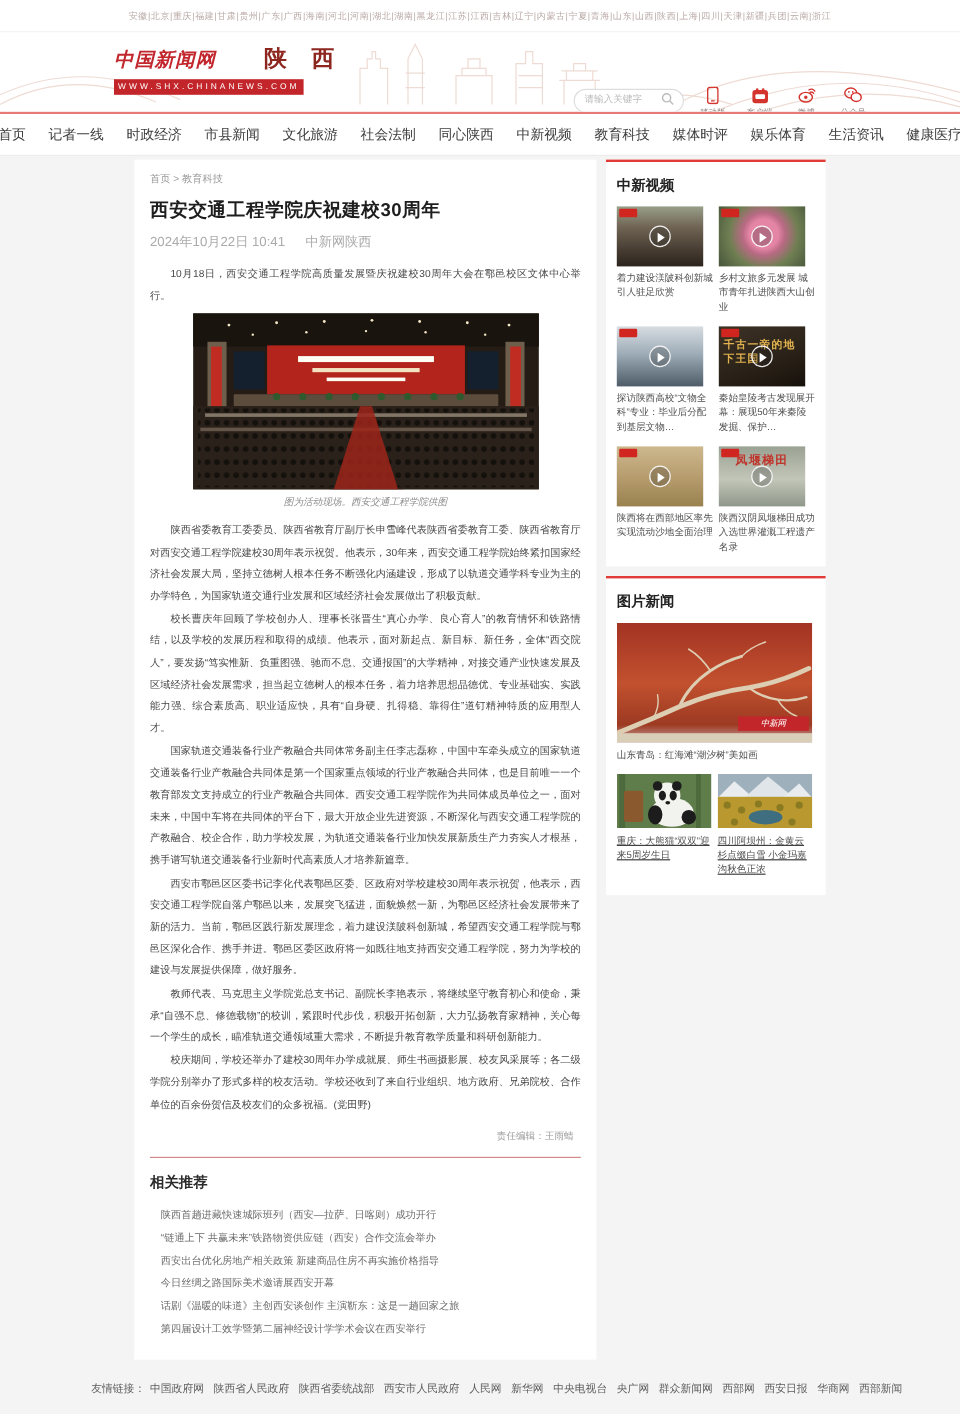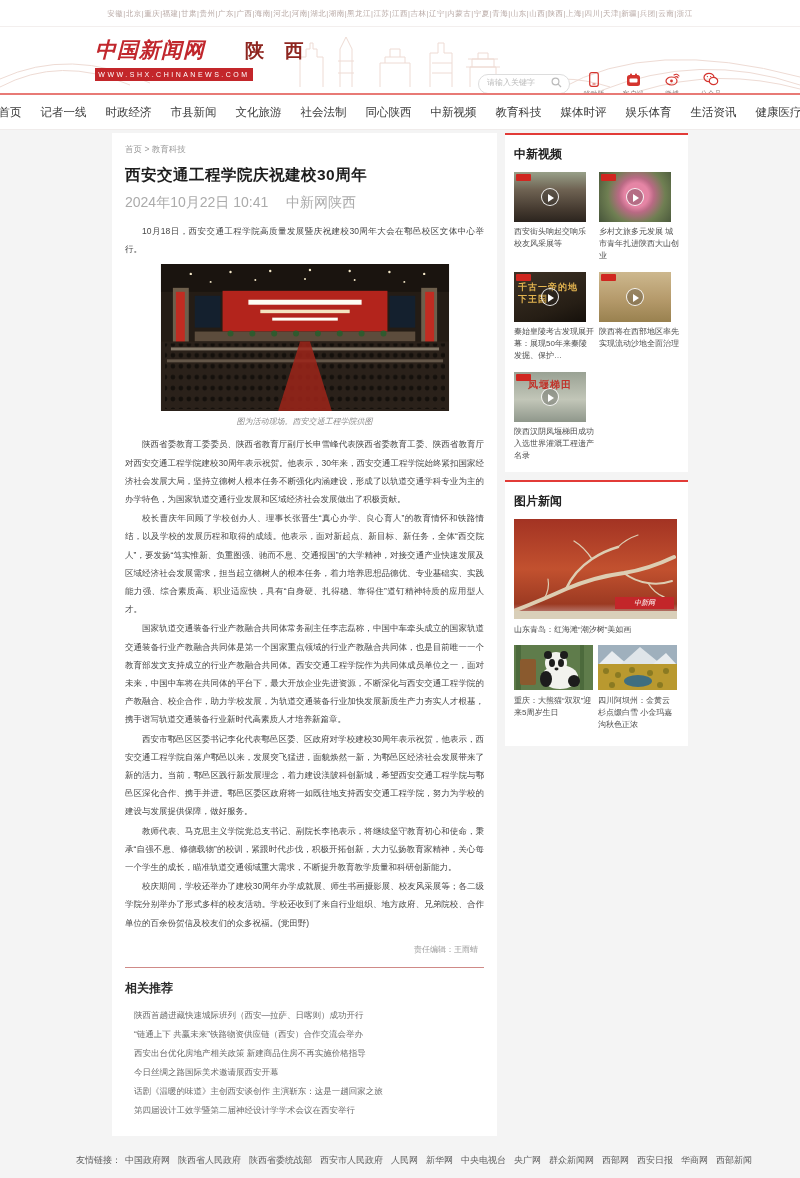--- a/index.html
+++ b/index.html
@@ -15,7 +15,7 @@
   .logo-wrap { position:absolute; left:95px; top:9px; }
   .logo-line1 { display:flex; align-items:baseline; gap:8px; }
   .logo-main { font-family:"DejaVu Serif","Liberation Serif",serif; font-style:italic; font-weight:bold;
-    font-size:21px; color:#c1272d; letter-spacing:1px; }
+    font-size:16px; color:#c1272d; letter-spacing:1px; }
   .logo-region { font-family:"DejaVu Serif","Liberation Serif",serif; font-size:19px; color:#8e2620; letter-spacing:7px; font-weight:bold;padding-left:32px; }
   .logo-urlbar { margin-top:4px; width:158px; height:13px; background:#c3262a; color:#fff; font-size:7px;
     letter-spacing:2.5px; text-align:center; line-height:13px; }

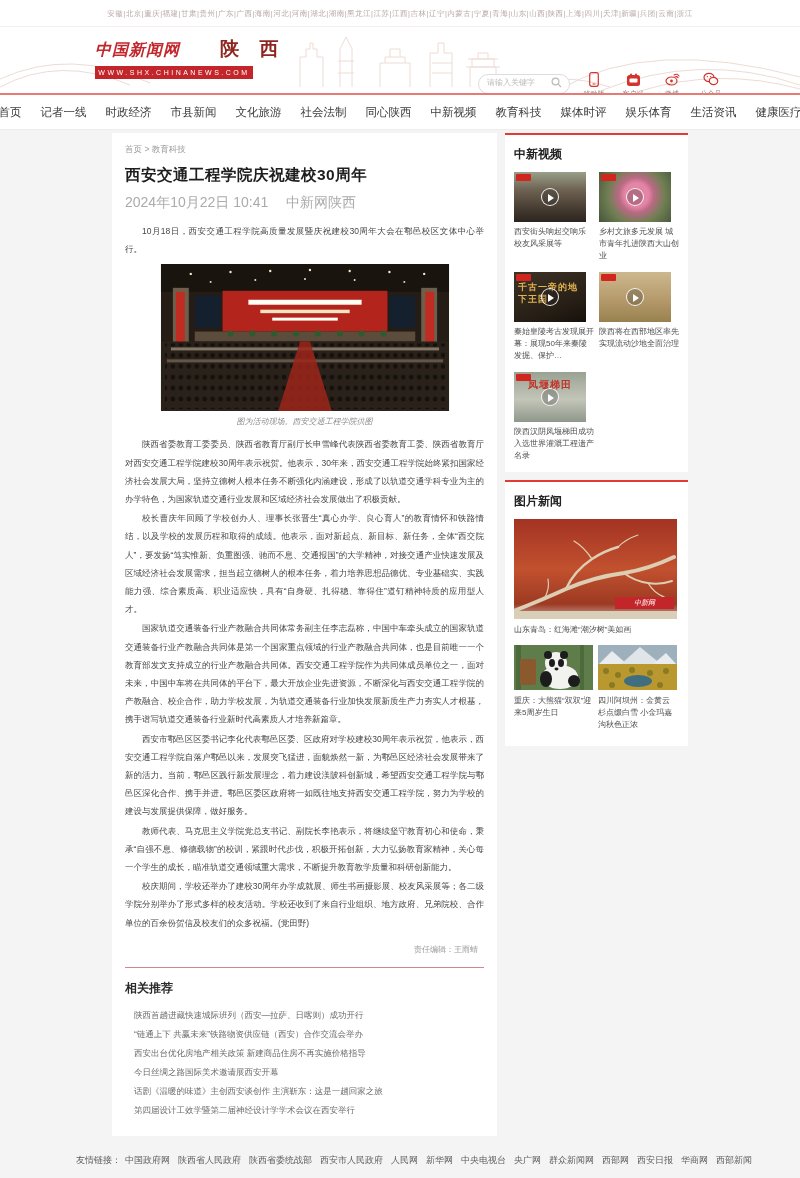--- a/index.html
+++ b/index.html
@@ -41,7 +41,7 @@
   .breadcrumb { font-size:8.5px; color:#9a9a9a; margin-bottom:9px; }
   .breadcrumb span { cursor:pointer; }
   .article-title { font-size:15.5px; font-weight:bold; color:#1e1e1e; letter-spacing:.5px; margin-bottom:8px; }
-  .article-meta { font-size:14px; color:#ababab; margin-bottom:10px; }
+  .article-meta { font-size:11px; color:#ababab; margin-bottom:10px; }
   .article-meta .src { margin-left:14px; }
   .article-body p { font-size:8.5px; line-height:18.2px; color:#474747; text-align:justify;
     text-indent:2em; margin-bottom:1px; }

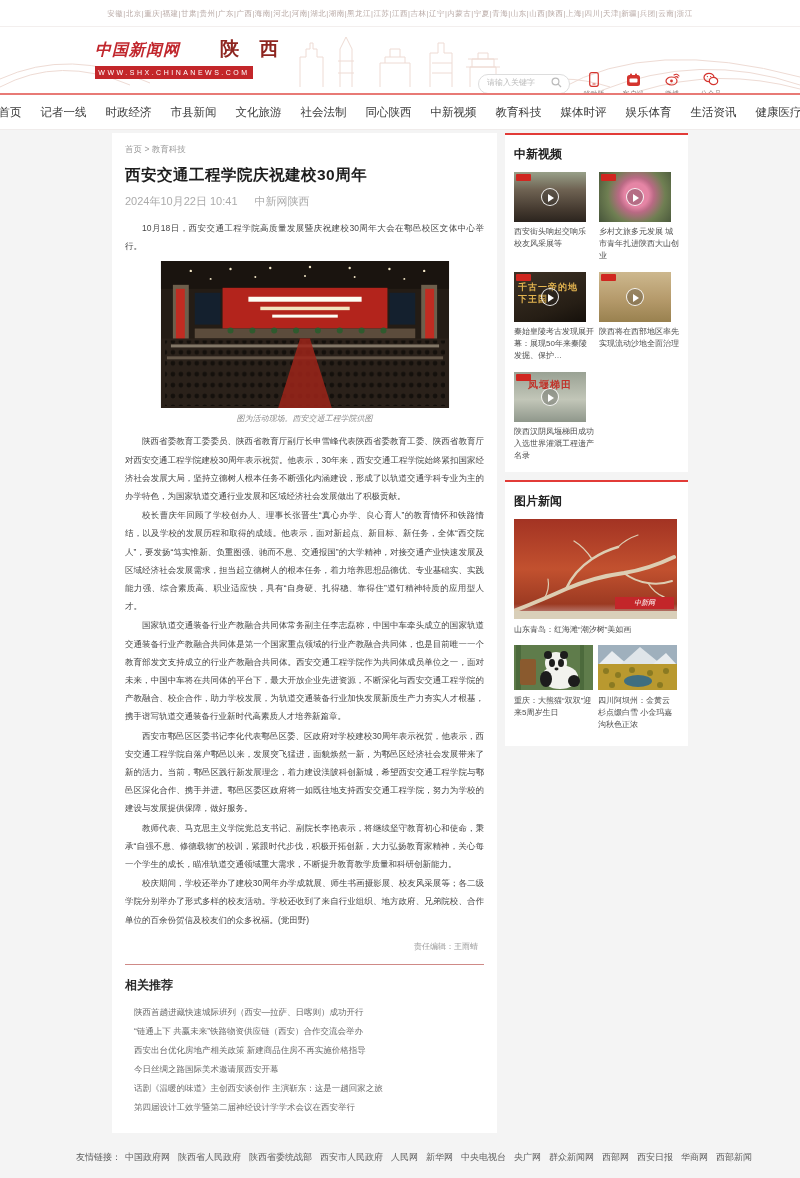--- a/index.html
+++ b/index.html
@@ -299,7 +299,7 @@
               <span class="overlay-text"></span>
               <span class="play"></span>
             </div>
-            <figcaption class="vcap">西安街头响起交响乐 校友风采展等</figcaption>
+            <figcaption class="vcap">着力建设渼陂科创新城 引人驻足欣赏</figcaption>
           </figure>
 
           <figure class="video-item">

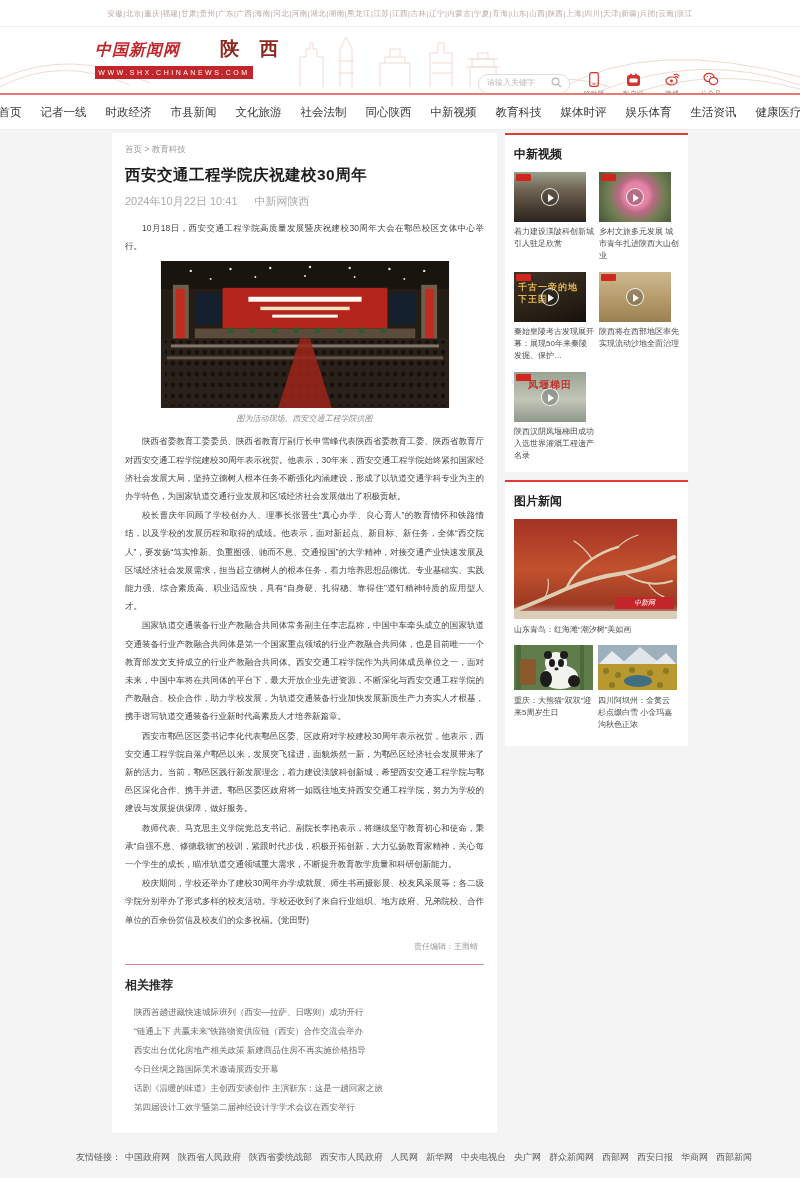--- a/index.html
+++ b/index.html
@@ -311,6 +311,14 @@
             <figcaption class="vcap">乡村文旅多元发展 城市青年扎进陕西大山创业</figcaption>
           </figure>
 
+          <figure class="video-item">
+            <div class="thumb v3">
+              <span class="badge"></span>
+              <span class="overlay-text"></span>
+              <span class="play"></span>
+            </div>
+            <figcaption class="vcap">探访陕西高校“文物全科”专业：毕业后分配到基层文物…</figcaption>
+          </figure>
 
           <figure class="video-item">
             <div class="thumb v4">

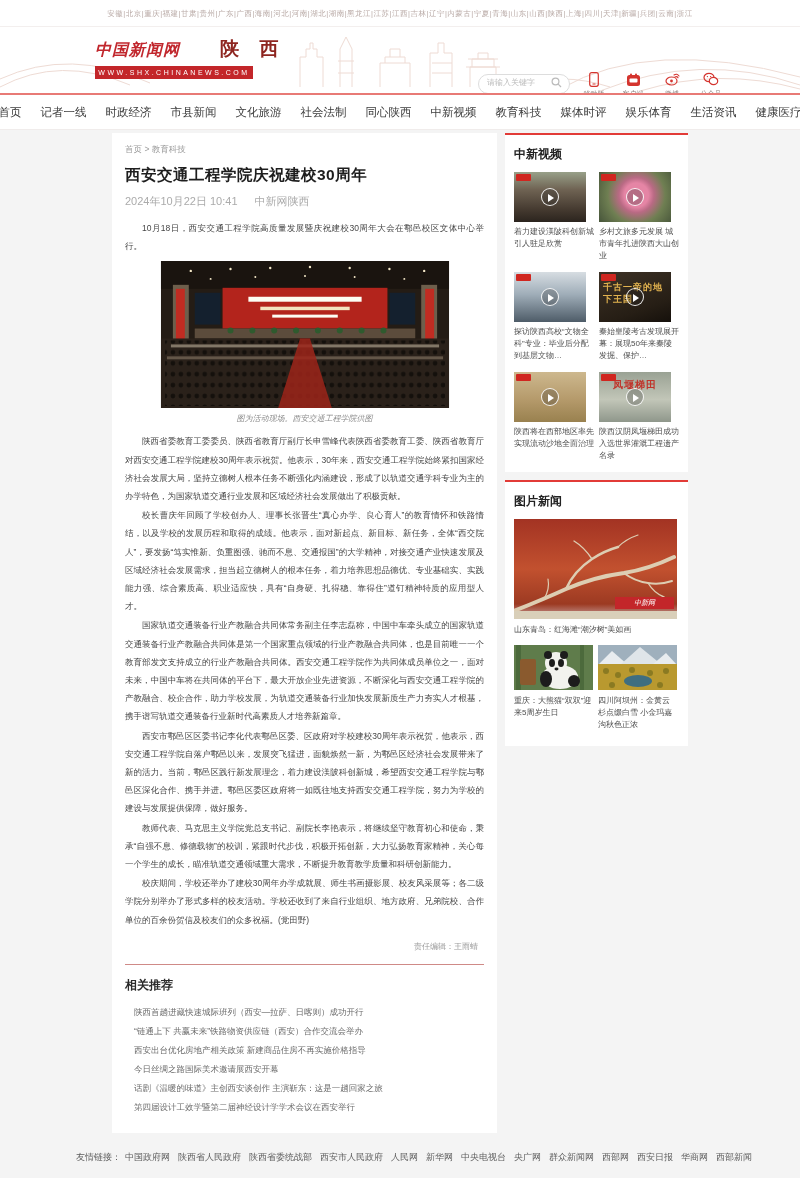--- a/index.html
+++ b/index.html
@@ -83,7 +83,7 @@
   .wm { position:absolute; right:3px; bottom:10px; background:#c3262a; color:#fff; font-size:7px;
     padding:1px 19px; font-family:"DejaVu Serif",serif; font-style:italic; }
   .pcap { font-size:8px; color:#4f4f4f; line-height:12px; margin:5px 0 9px; }
-  .photo-small-row { display:flex; gap:5px; }
+  .photo-small-row { display:flex; gap:5px;text-decoration:underline; }
   .photo-small { width:79px; cursor:pointer; }
   .photo-small .pthumb { width:79px; height:45px; overflow:hidden; }
 

